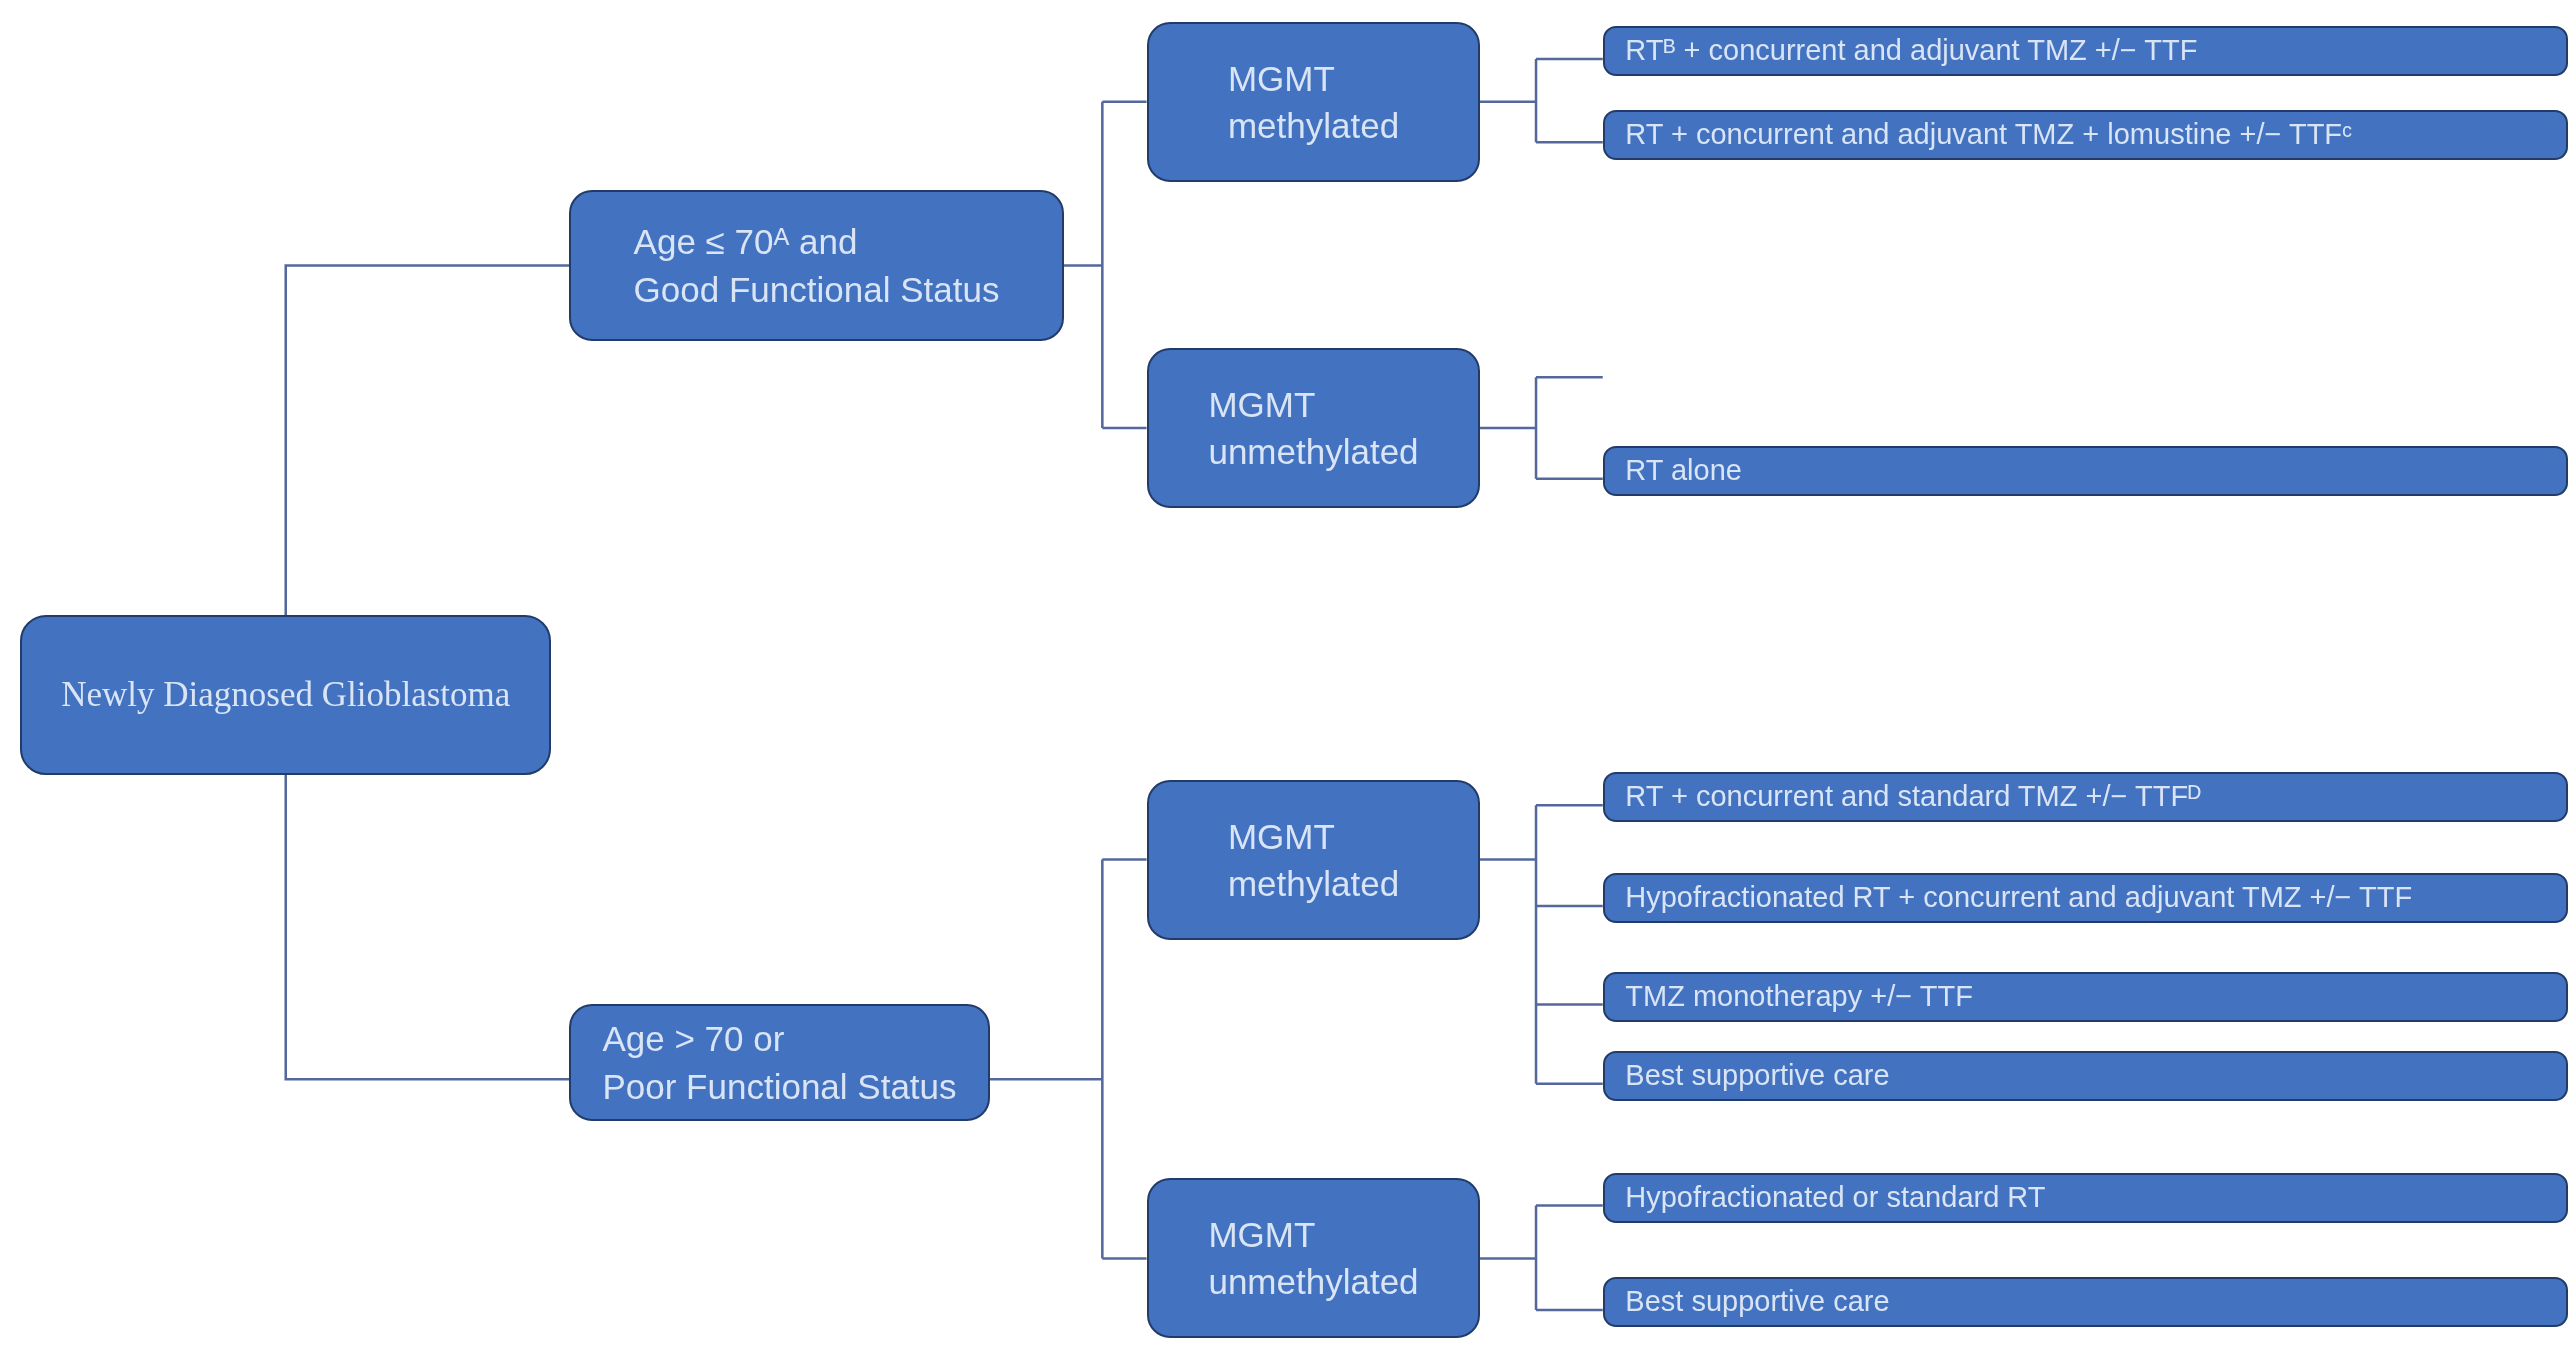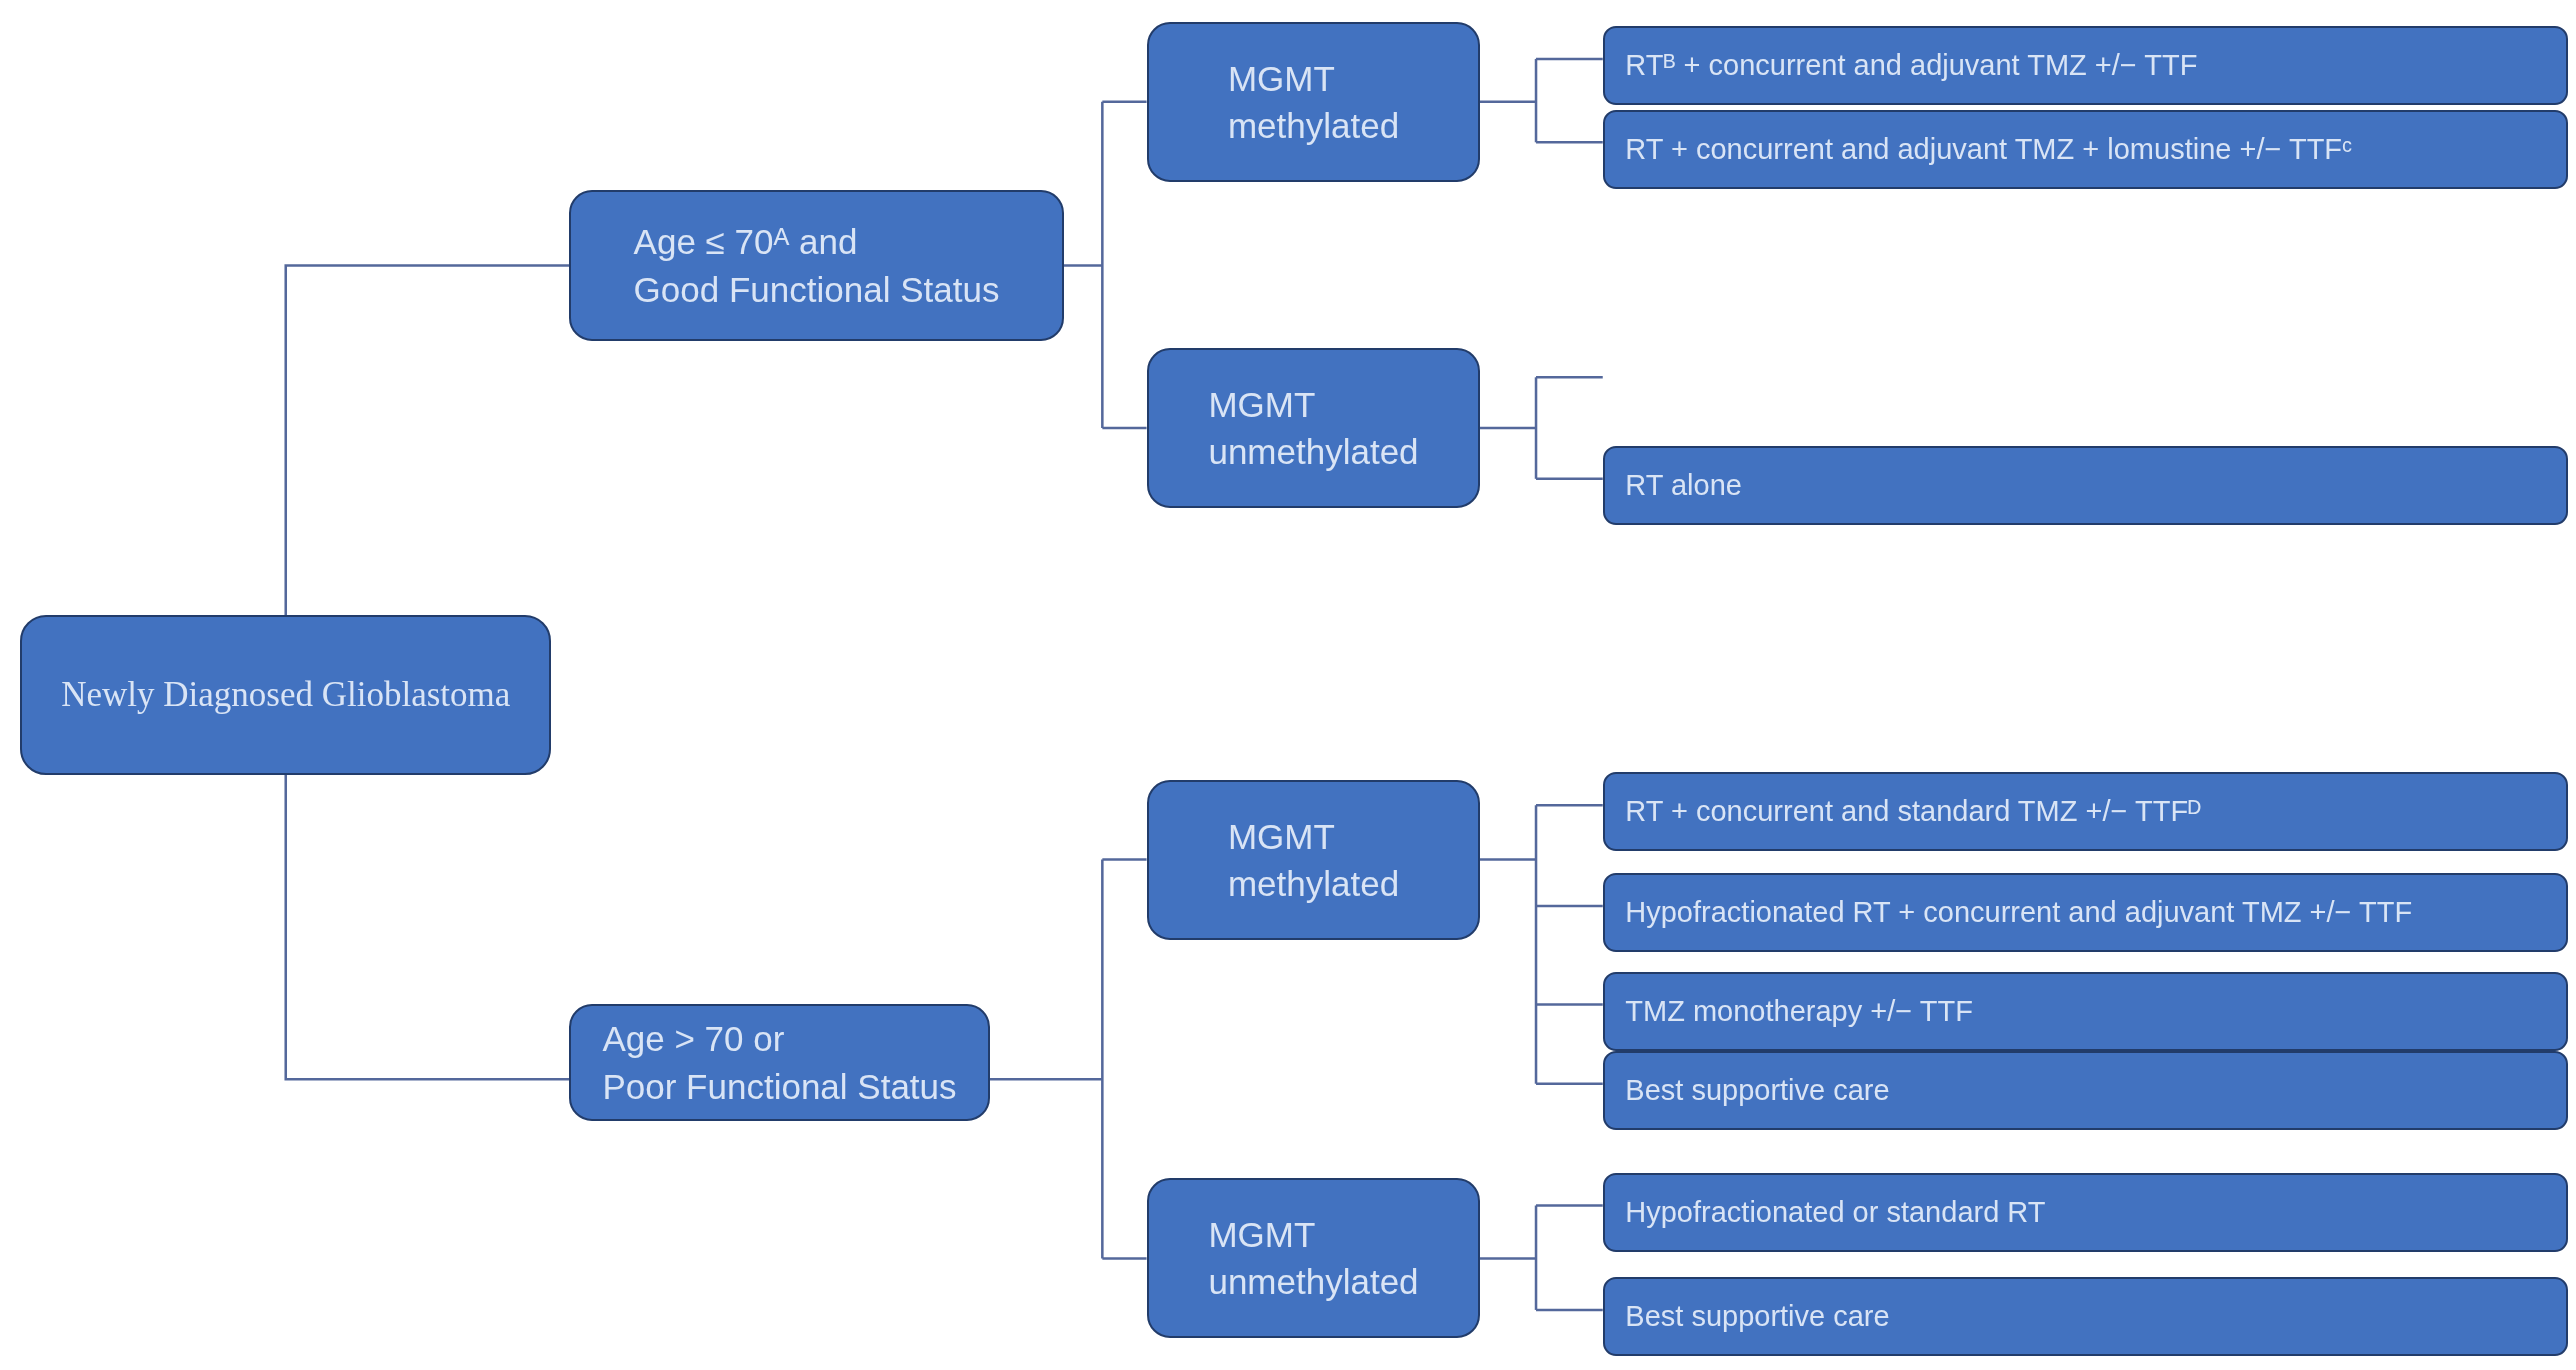--- a/index.html
+++ b/index.html
@@ -50,7 +50,7 @@
     box-sizing:border-box;
     left:1603px;
     width:965px;
-    height:79px;
+    height:50px;
     background:var(--box-fill);
     border:2.2px solid var(--box-border);
     border-radius:13px;

